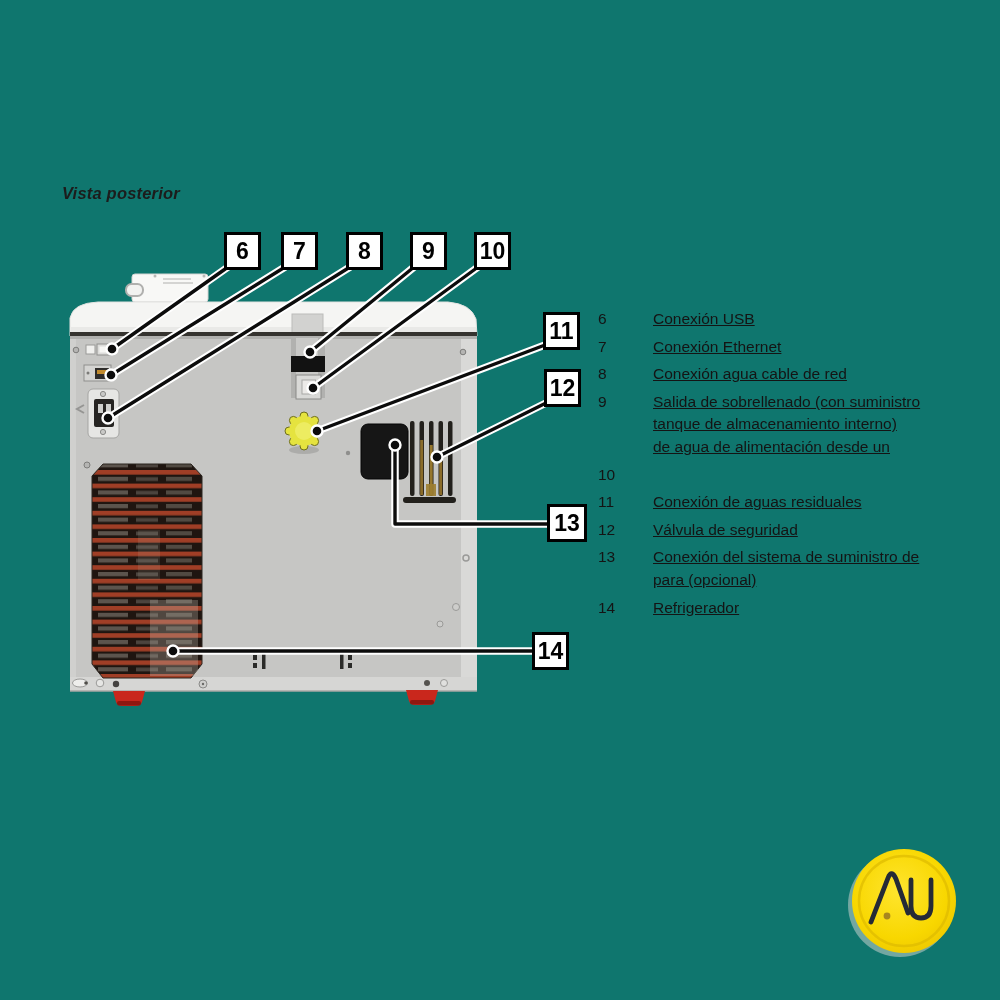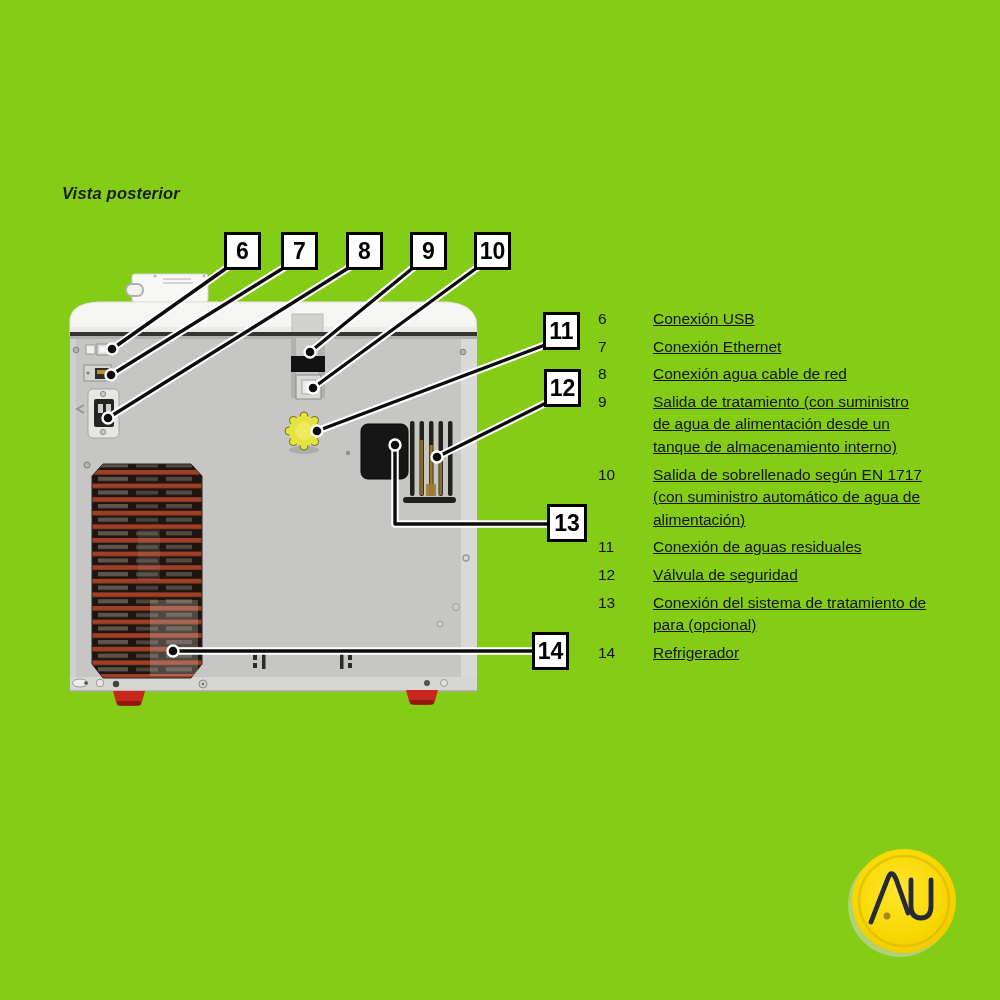--- a/index.html
+++ b/index.html
@@ -3,7 +3,7 @@
 <meta charset="utf-8">
 <style>
   html,body{margin:0;padding:0;background:#ffffff;}
-  .page{position:relative;width:1000px;height:1000px;background:#84cc16;overflow:hidden;
+  .page{position:relative;width:1000px;height:1000px;background:#0f766e;overflow:hidden;
         font-family:"Liberation Sans",sans-serif;color:#161616;}
   .title{position:absolute;left:62px;top:184px;margin:0;font-size:16.5px;font-weight:bold;
          font-style:italic;color:#1c1c1c;letter-spacing:.2px;}

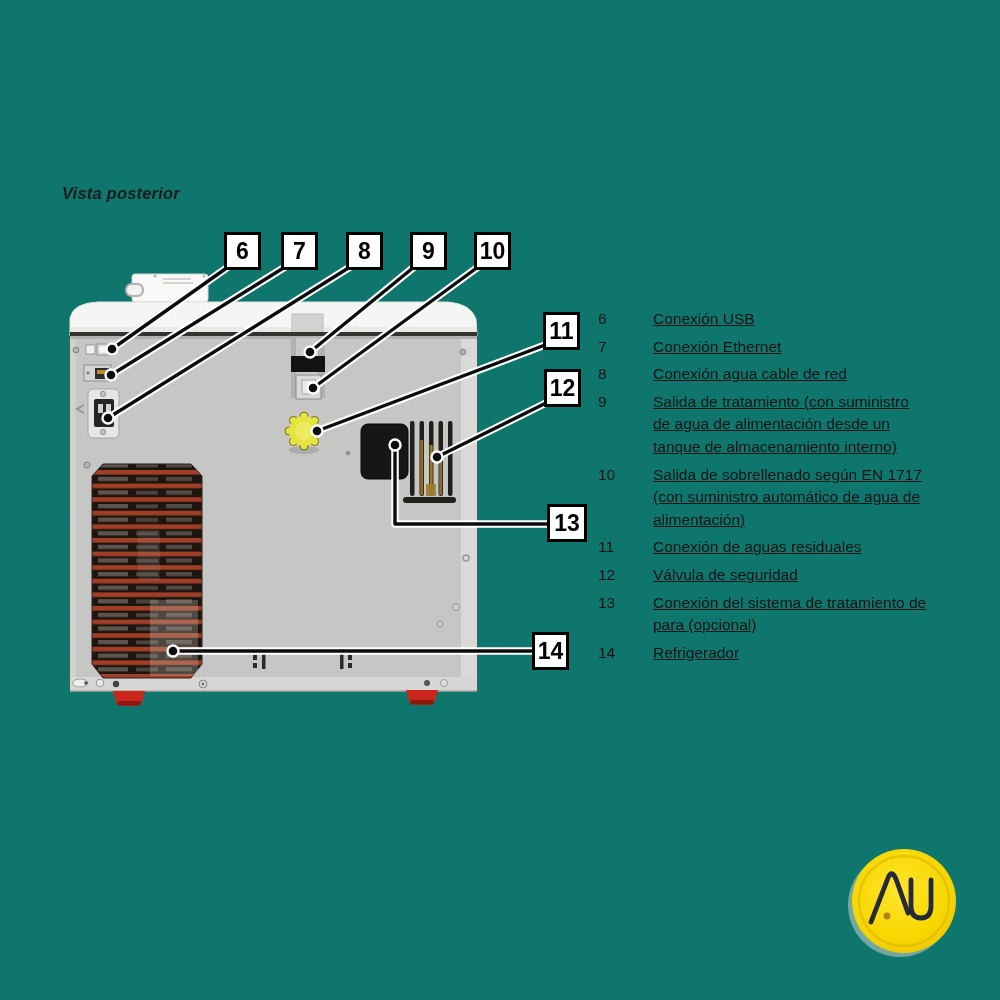--- a/index.html
+++ b/index.html
@@ -247,7 +247,7 @@
     <div class="legend-row">
       <div class="legend-num">9</div>
       <div class="legend-text">
-        <div>Salida de tratamiento (con suministro</div>
+        <div>Salida de sobrellenado (con suministro</div>
         <div>de agua de alimentación desde un</div>
         <div>tanque de almacenamiento interno)</div>
       </div>

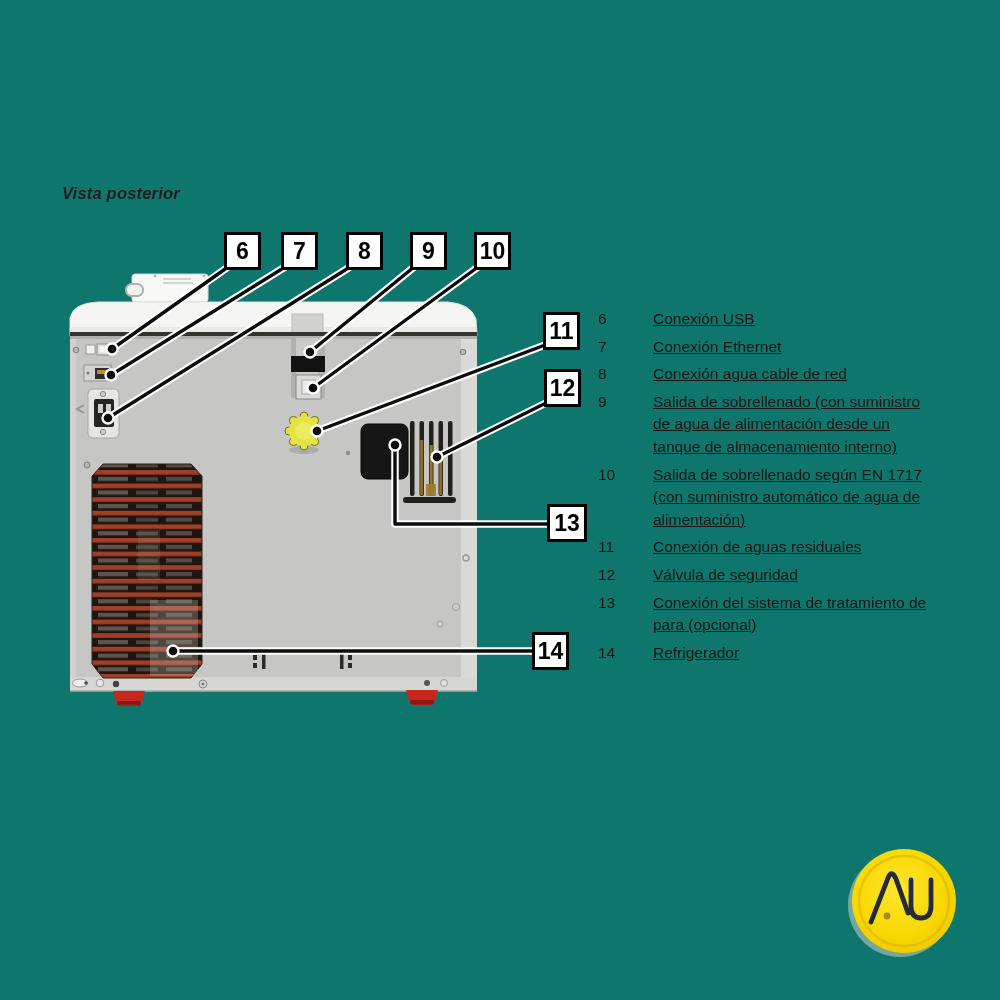--- a/index.html
+++ b/index.html
@@ -248,8 +248,8 @@
       <div class="legend-num">9</div>
       <div class="legend-text">
         <div>Salida de sobrellenado (con suministro</div>
+        <div>tanque de almacenamiento interno)</div>
         <div>de agua de alimentación desde un</div>
-        <div>tanque de almacenamiento interno)</div>
       </div>
     </div>
     <div class="legend-row">

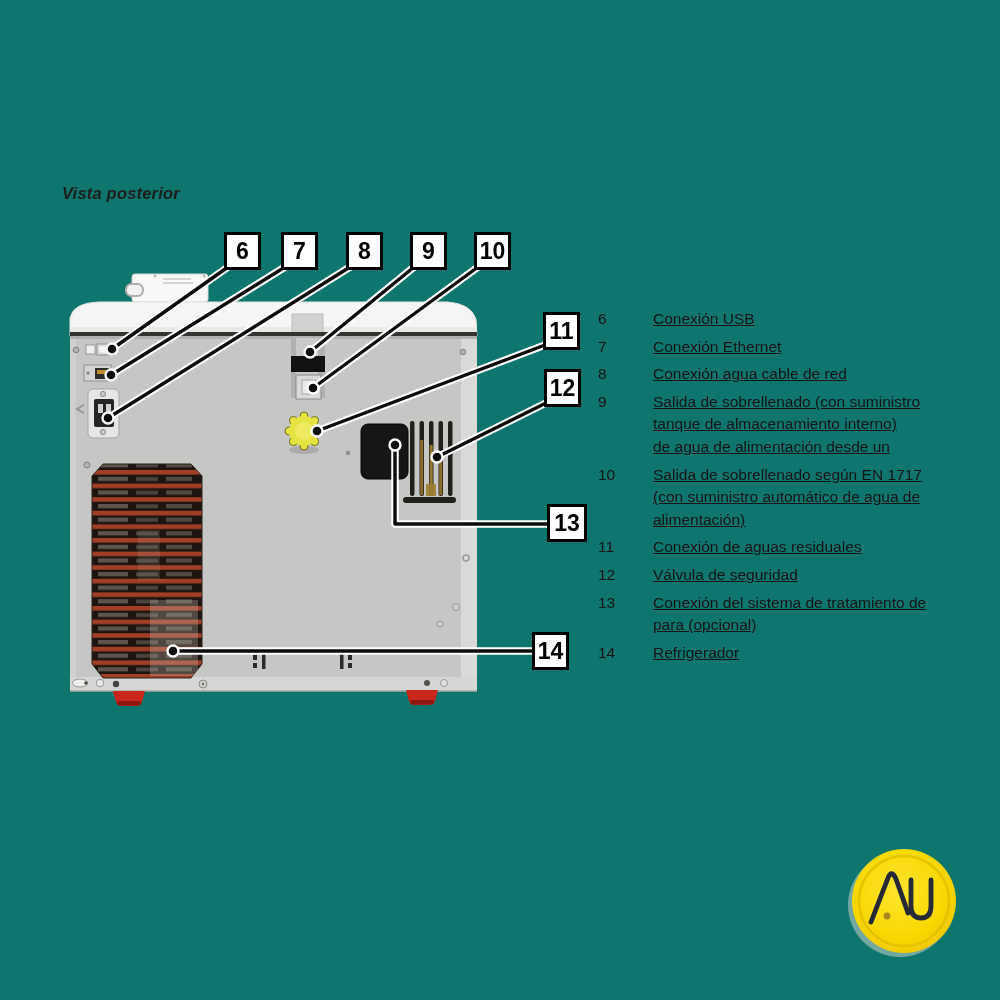--- a/index.html
+++ b/index.html
@@ -254,11 +254,6 @@
     </div>
     <div class="legend-row">
       <div class="legend-num">10</div>
-      <div class="legend-text">
-        <div>Salida de sobrellenado según EN 1717</div>
-        <div>(con suministro automático de agua de</div>
-        <div>alimentación)</div>
-      </div>
     </div>
     <div class="legend-row">
       <div class="legend-num">11</div>

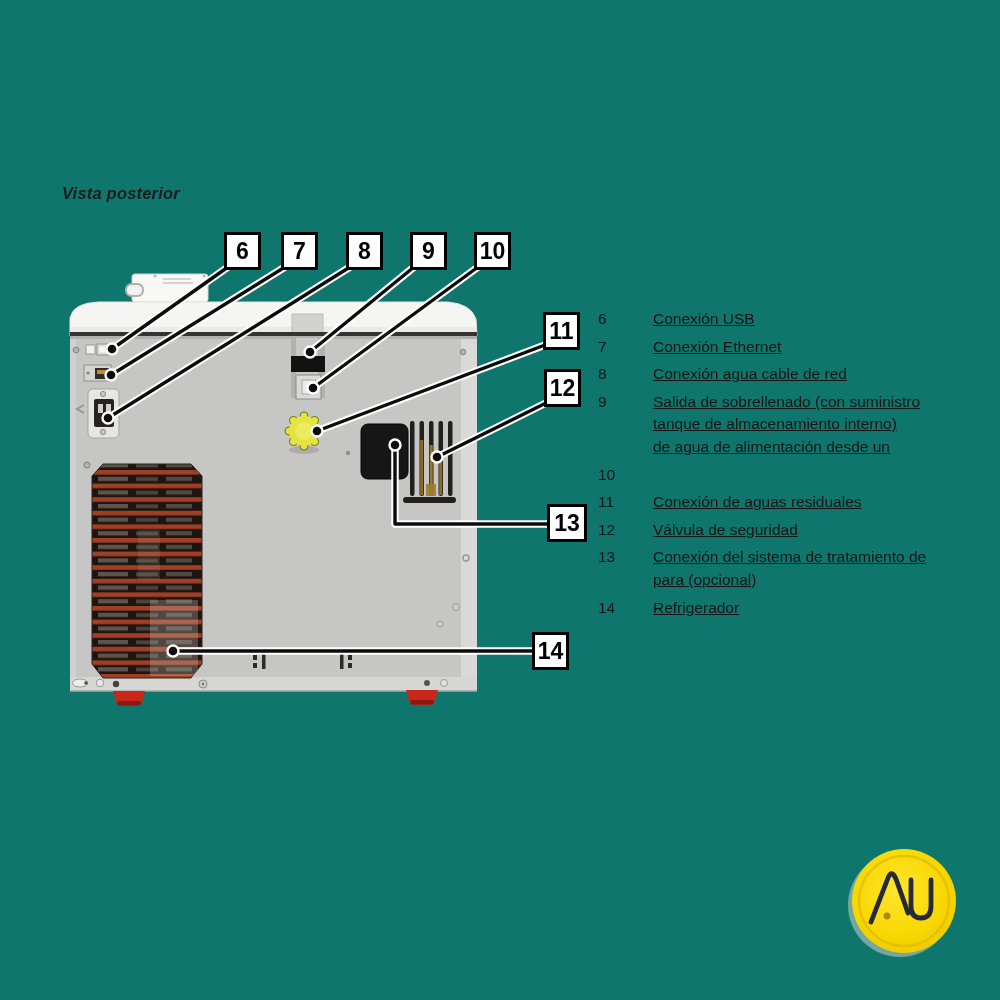--- a/index.html
+++ b/index.html
@@ -270,7 +270,7 @@
     <div class="legend-row">
       <div class="legend-num">13</div>
       <div class="legend-text">
-        <div>Conexión del sistema de tratamiento de</div>
+        <div>Conexión del sistema de suministro de</div>
         <div>para (opcional)</div>
       </div>
     </div>

